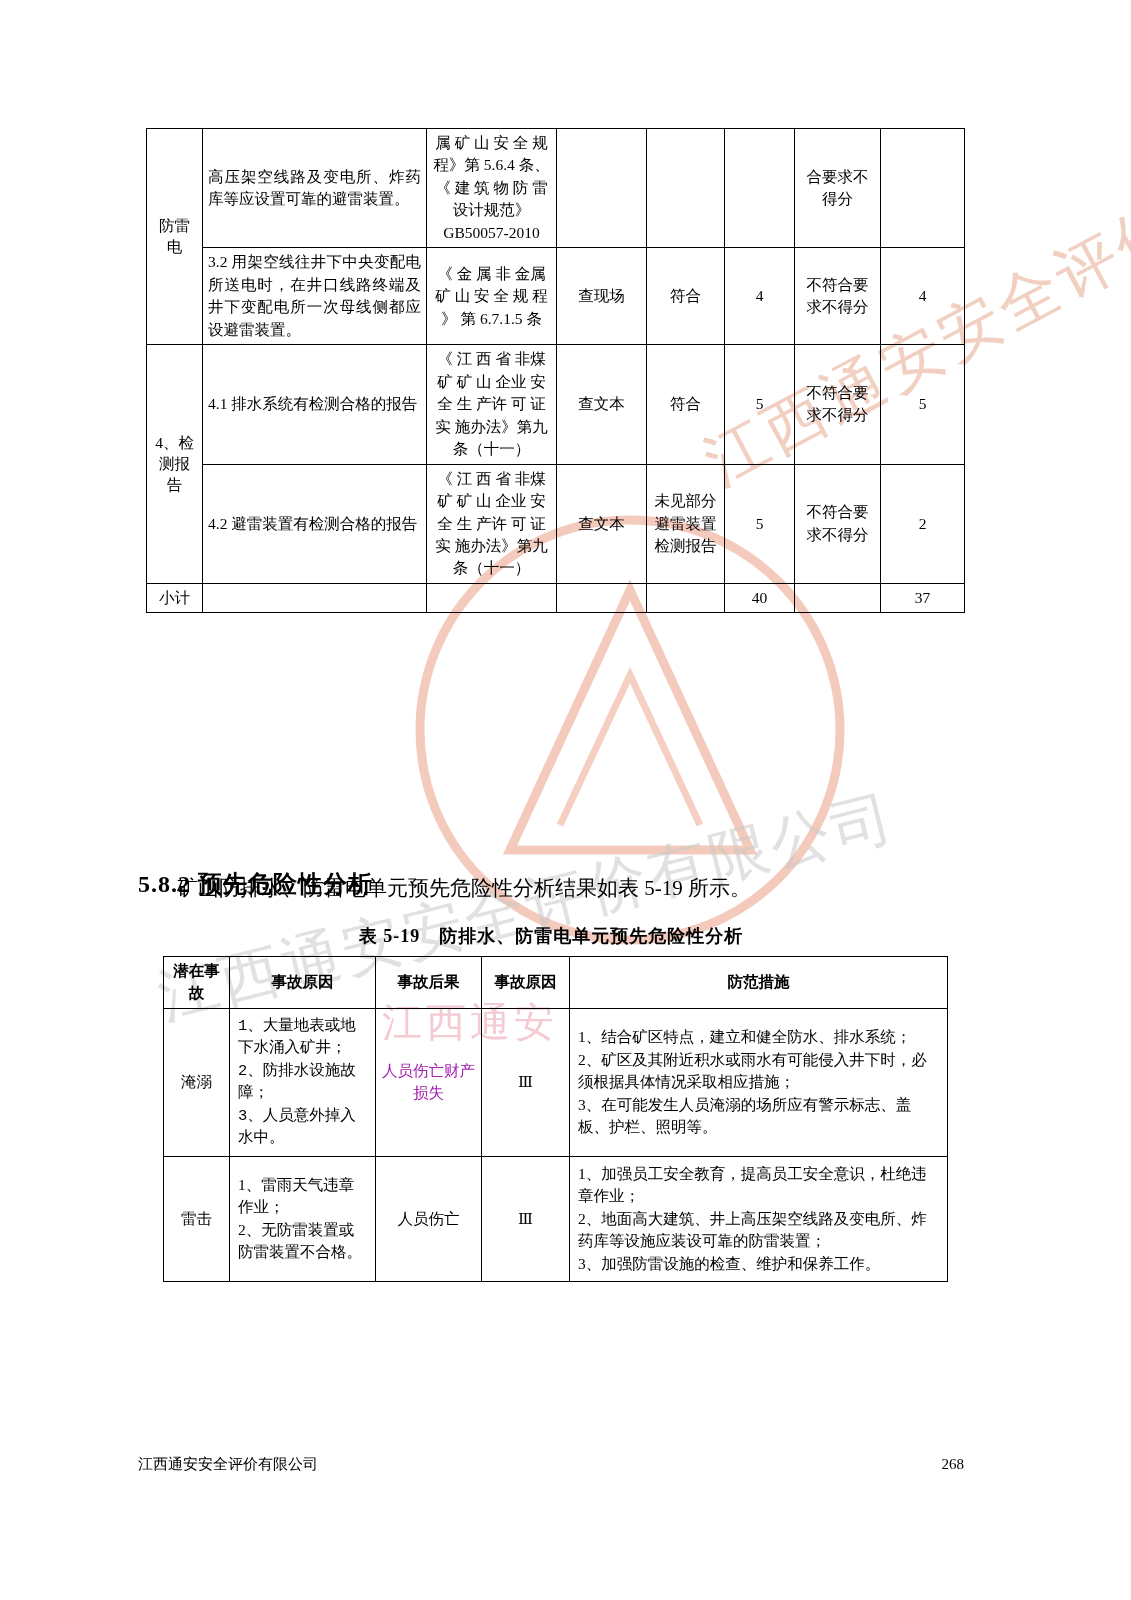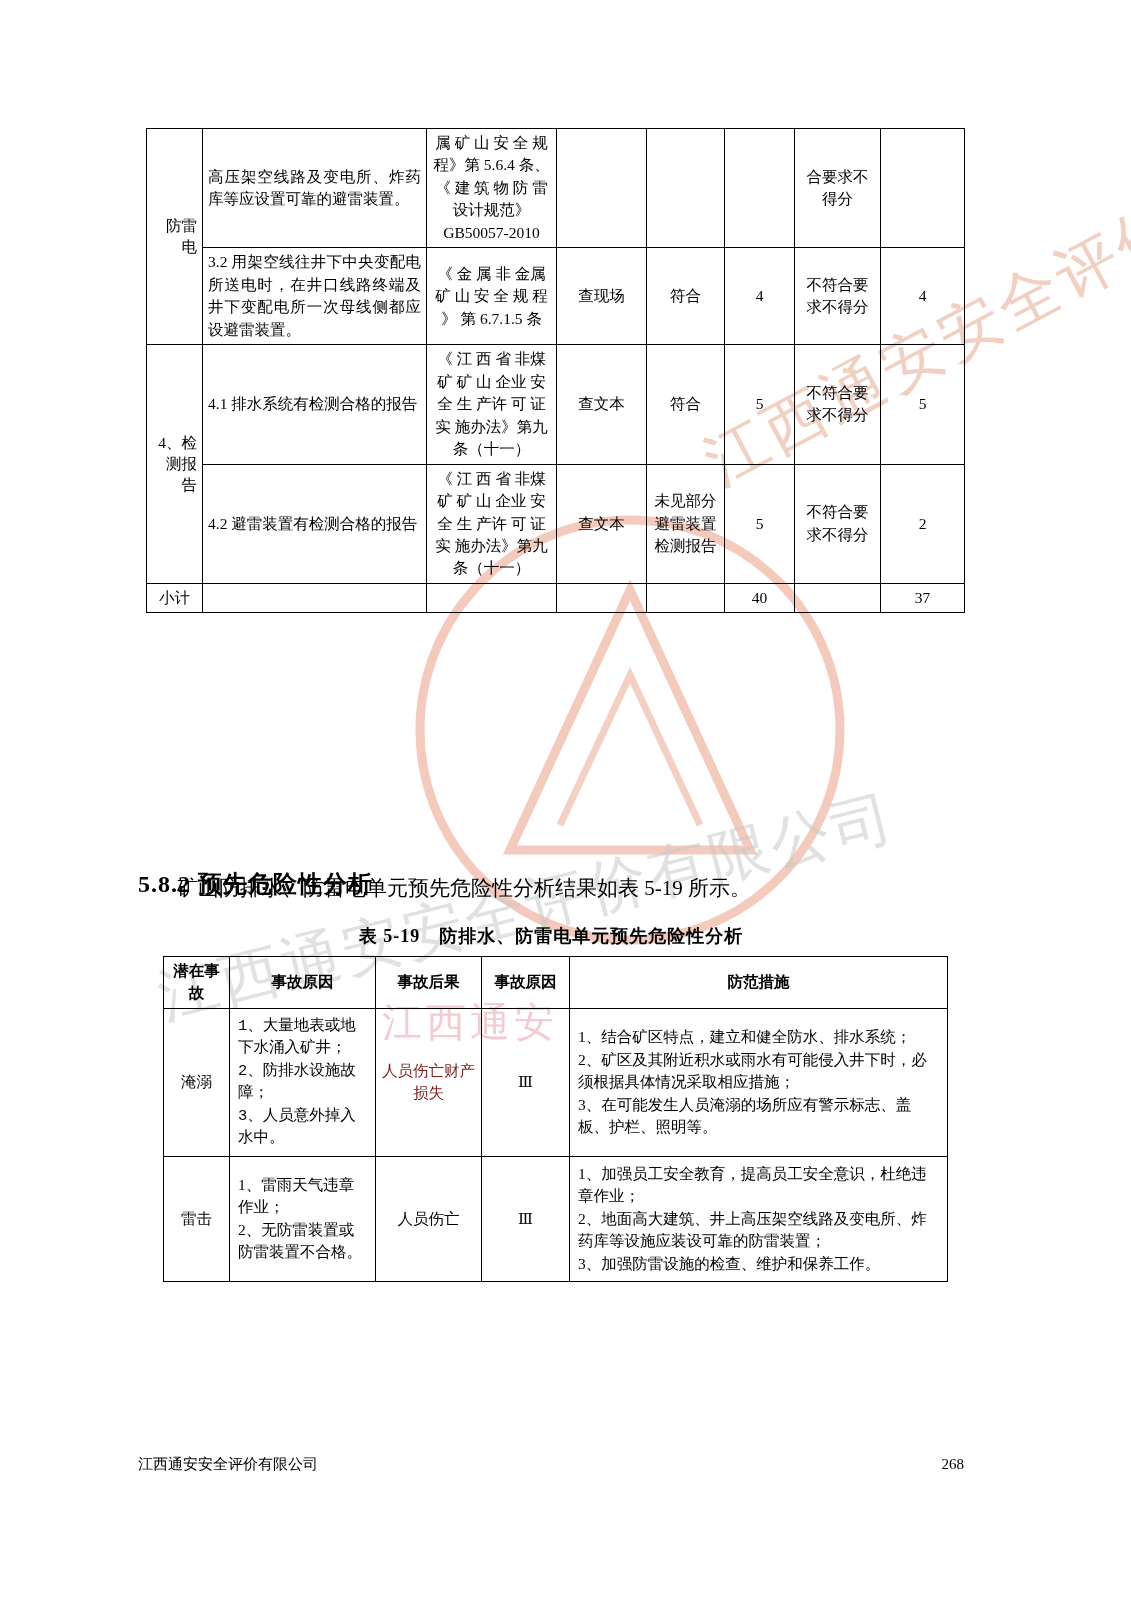--- a/index.html
+++ b/index.html
@@ -128,7 +128,7 @@
   .c-actual { width: 84px; text-align: center; }
 
   .vtext {
-    text-align: right;
+    text-align: center;
     line-height: 1.35;
     font-family: Liberation Serif, serif;
   }

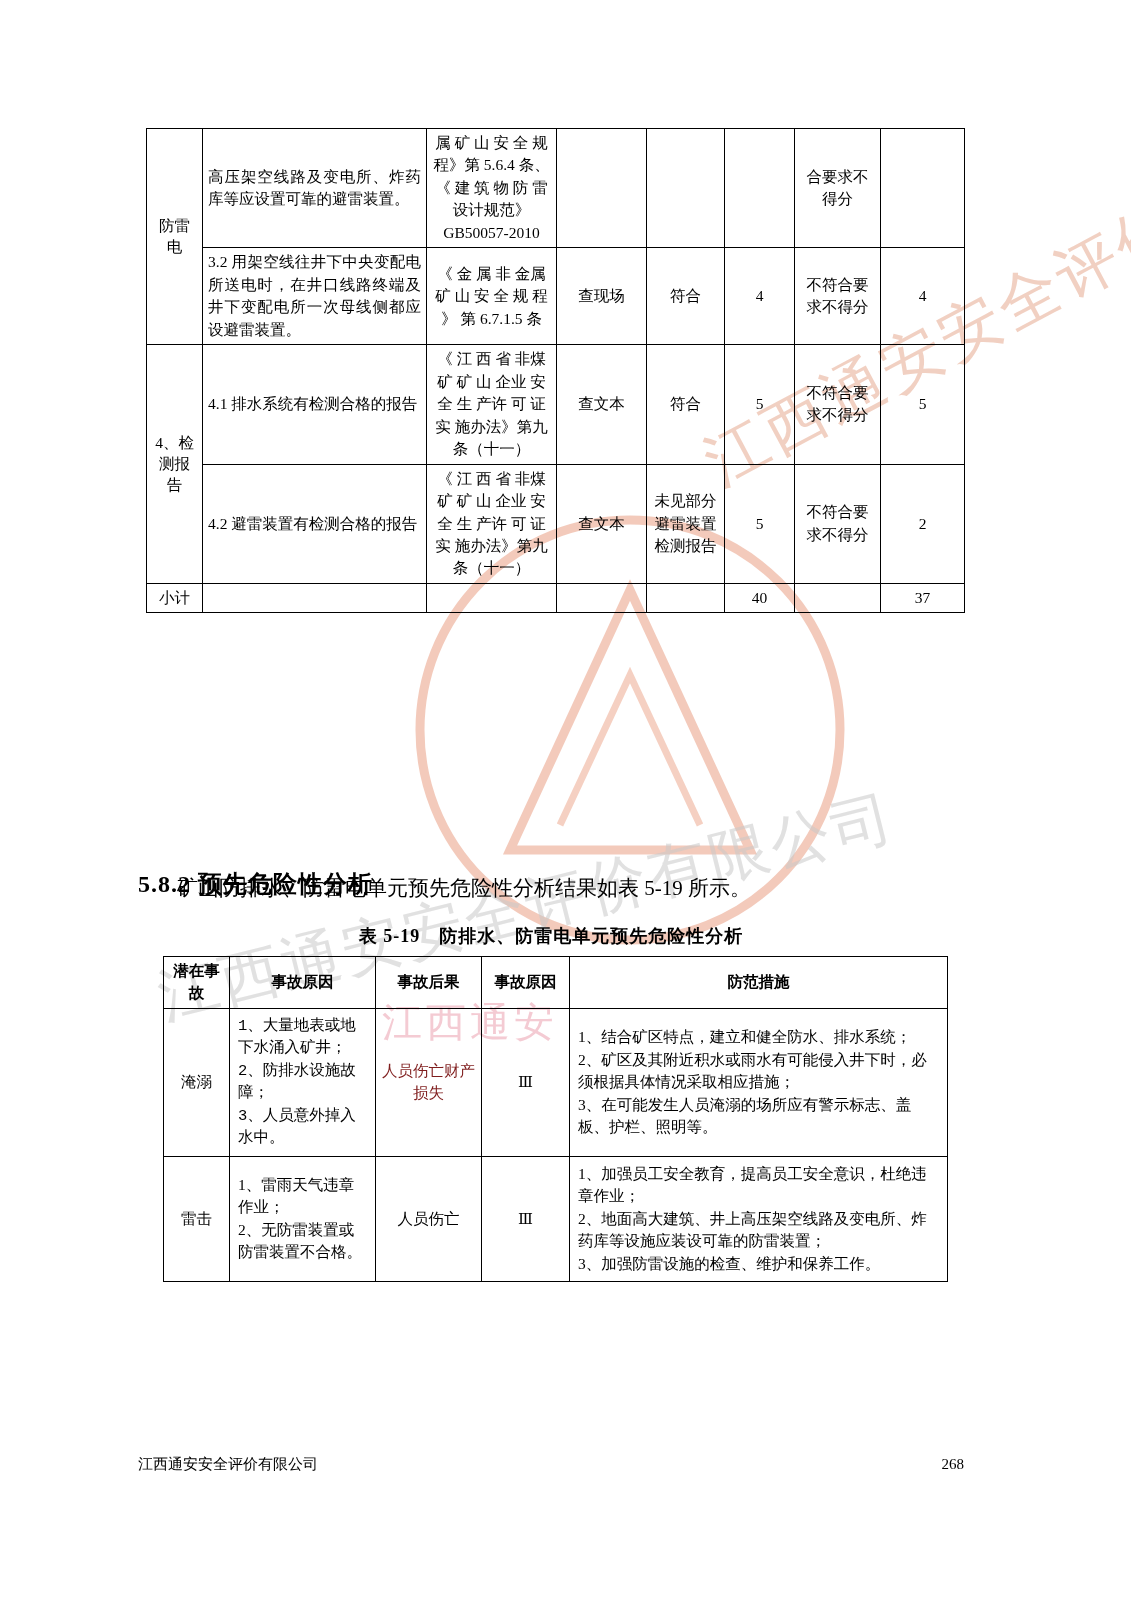--- a/index.html
+++ b/index.html
@@ -179,7 +179,7 @@
   .h-e { width: 378px; }
   .tbl-hazard .hdr { text-align: center; font-weight: bold; }
   .cellpad { padding: 6px 8px; }
-  .redtext { color: #7f1d1d; }
+  .redtext { color: #a21caf; }
 </style>
 </head>
 <body>

